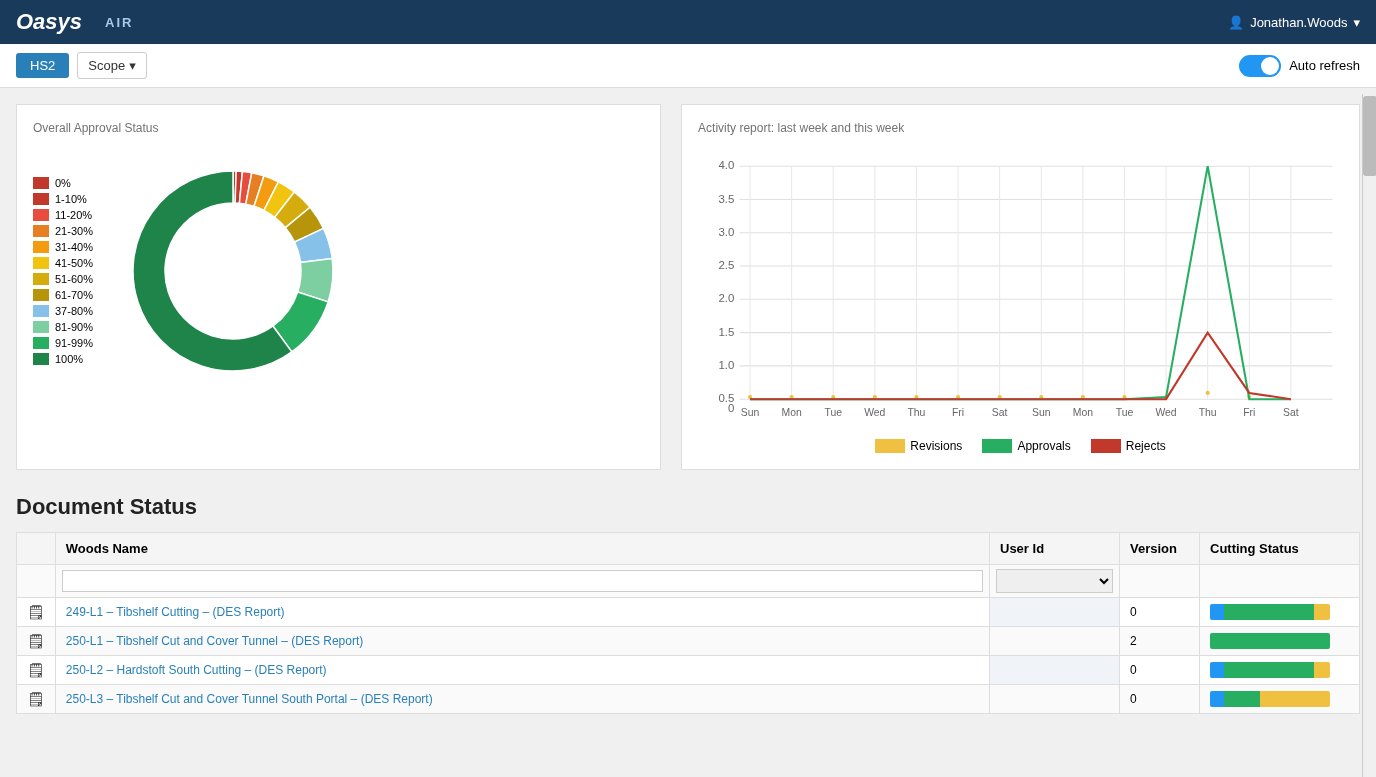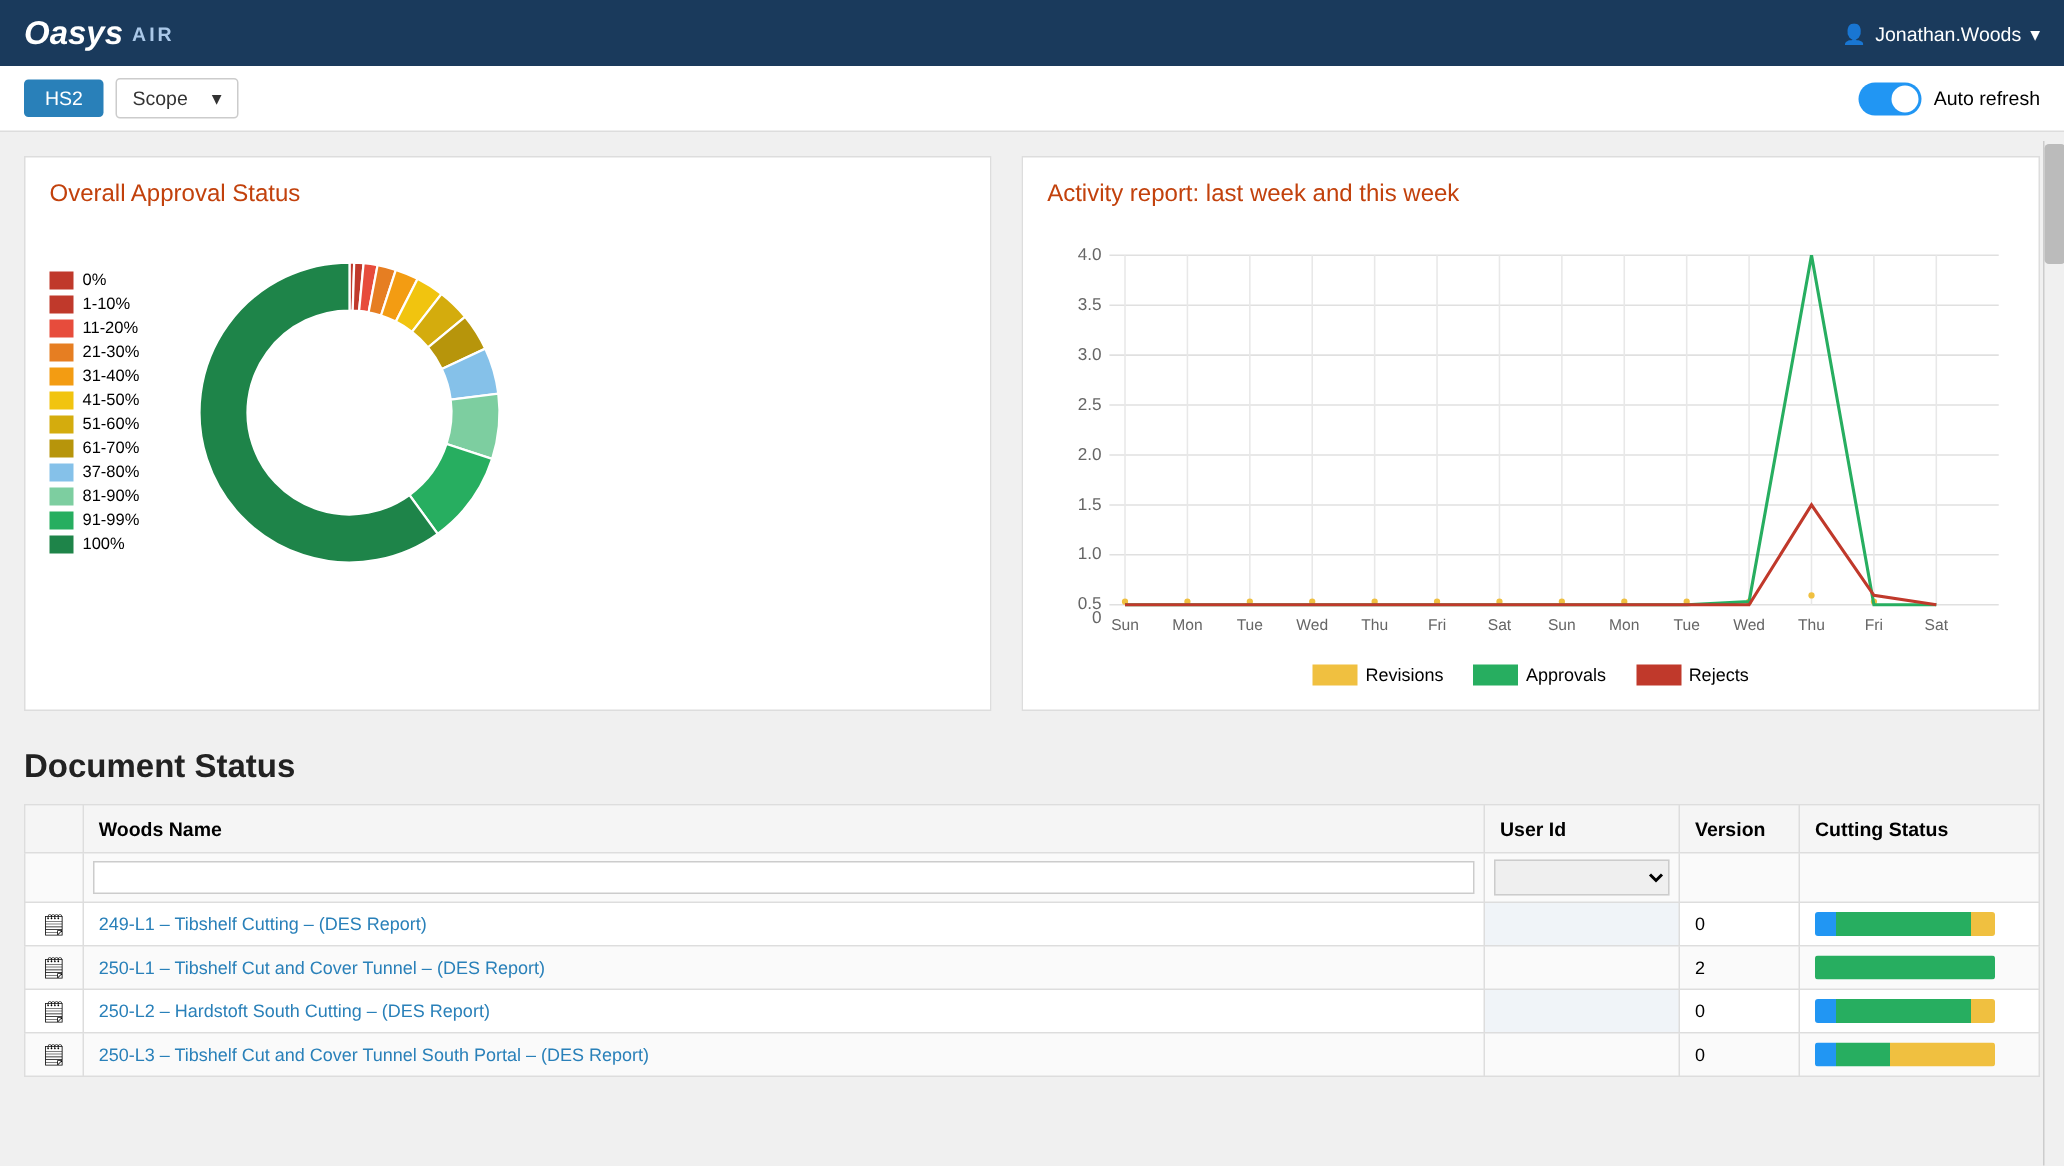--- a/index.html
+++ b/index.html
@@ -18,7 +18,7 @@
     .header-logo {
       display: flex;
       align-items: center;
-      gap: 4px;
+      gap: 21px;
     }
     .logo-oasys {
       font-size: 22px;

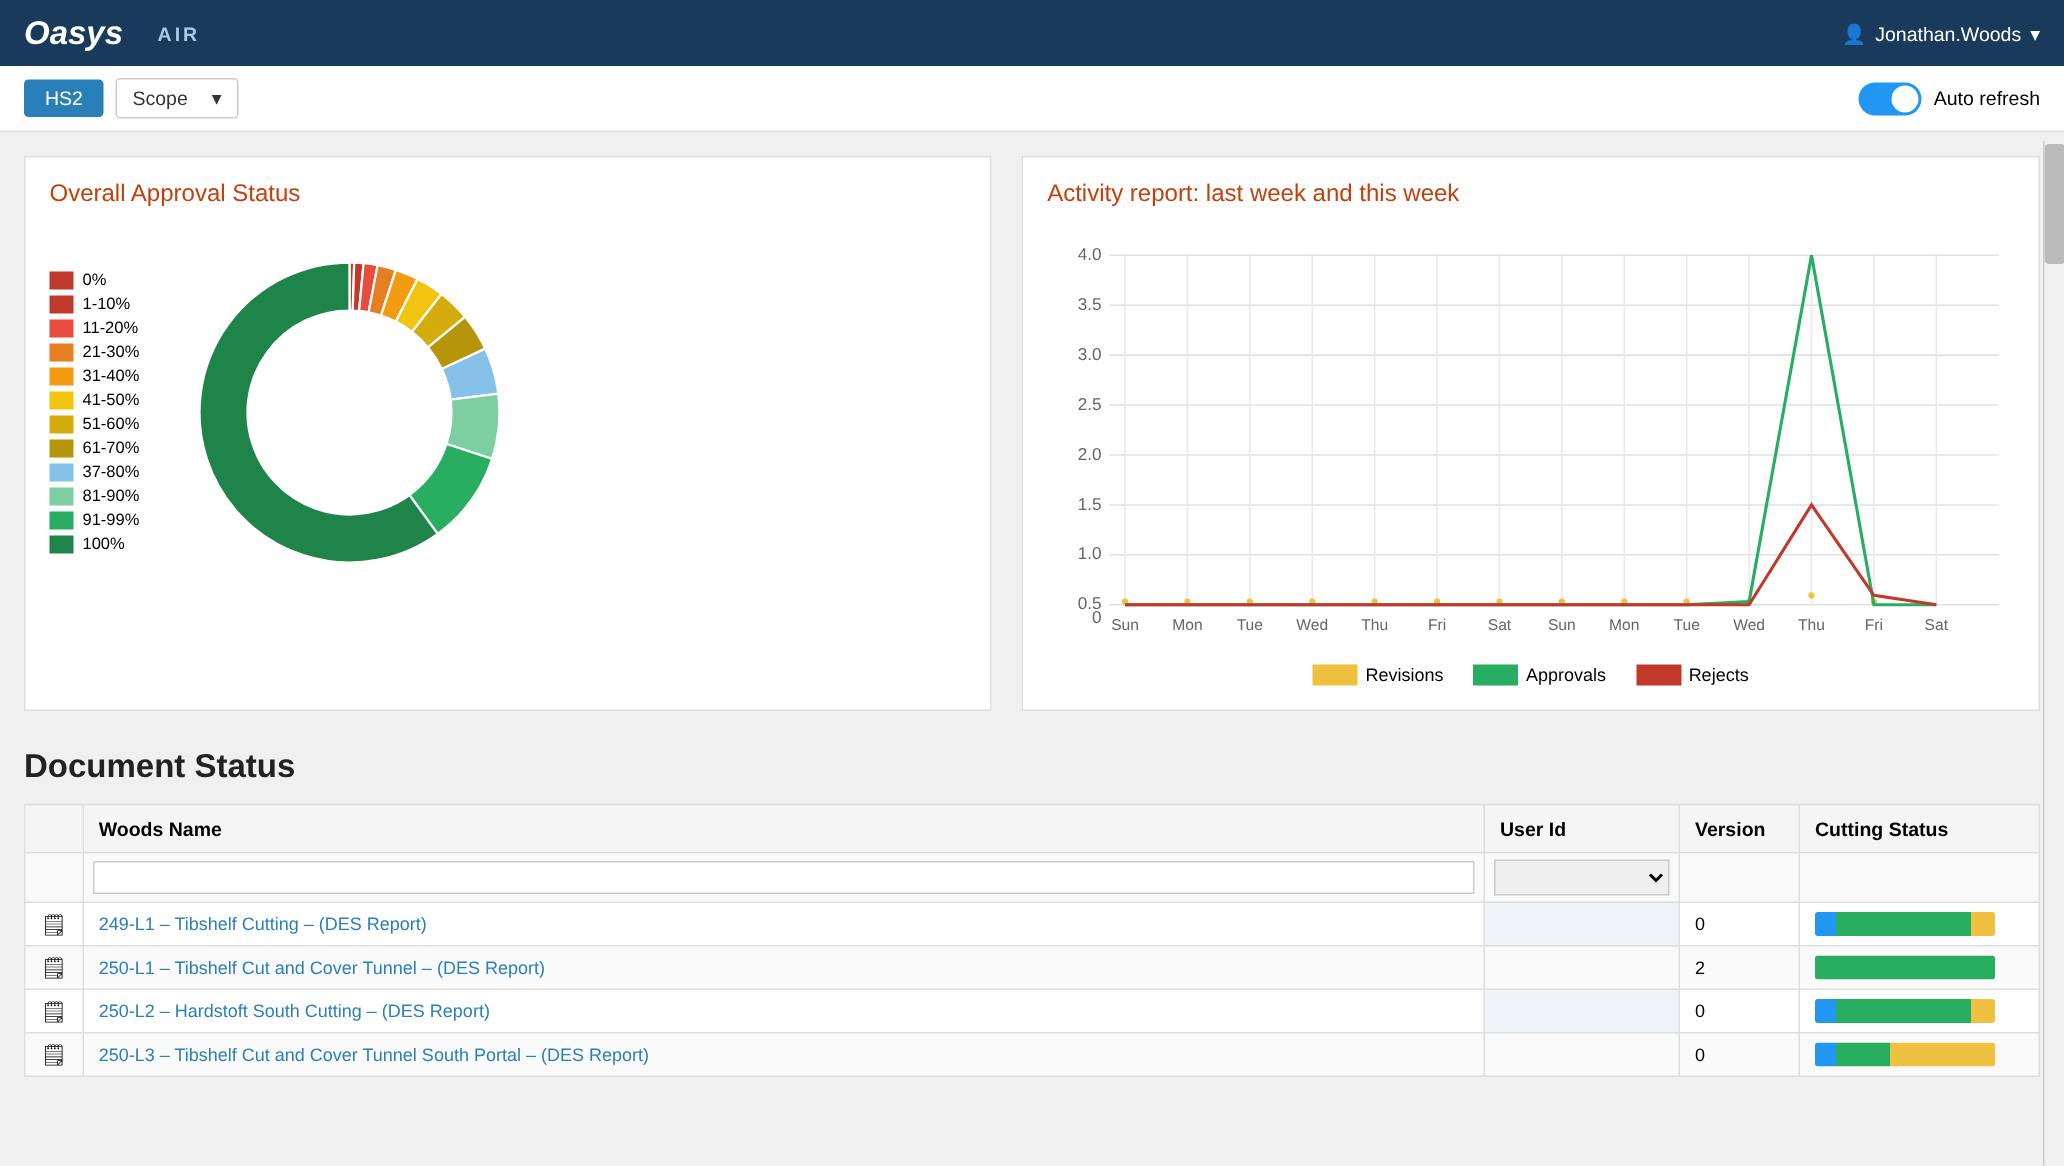--- a/index.html
+++ b/index.html
@@ -70,7 +70,7 @@
       border-radius: 3px;
       display: flex;
       align-items: center;
-      gap: 16px;
+      gap: 4px;
     }
     .auto-refresh-container {
       display: flex;

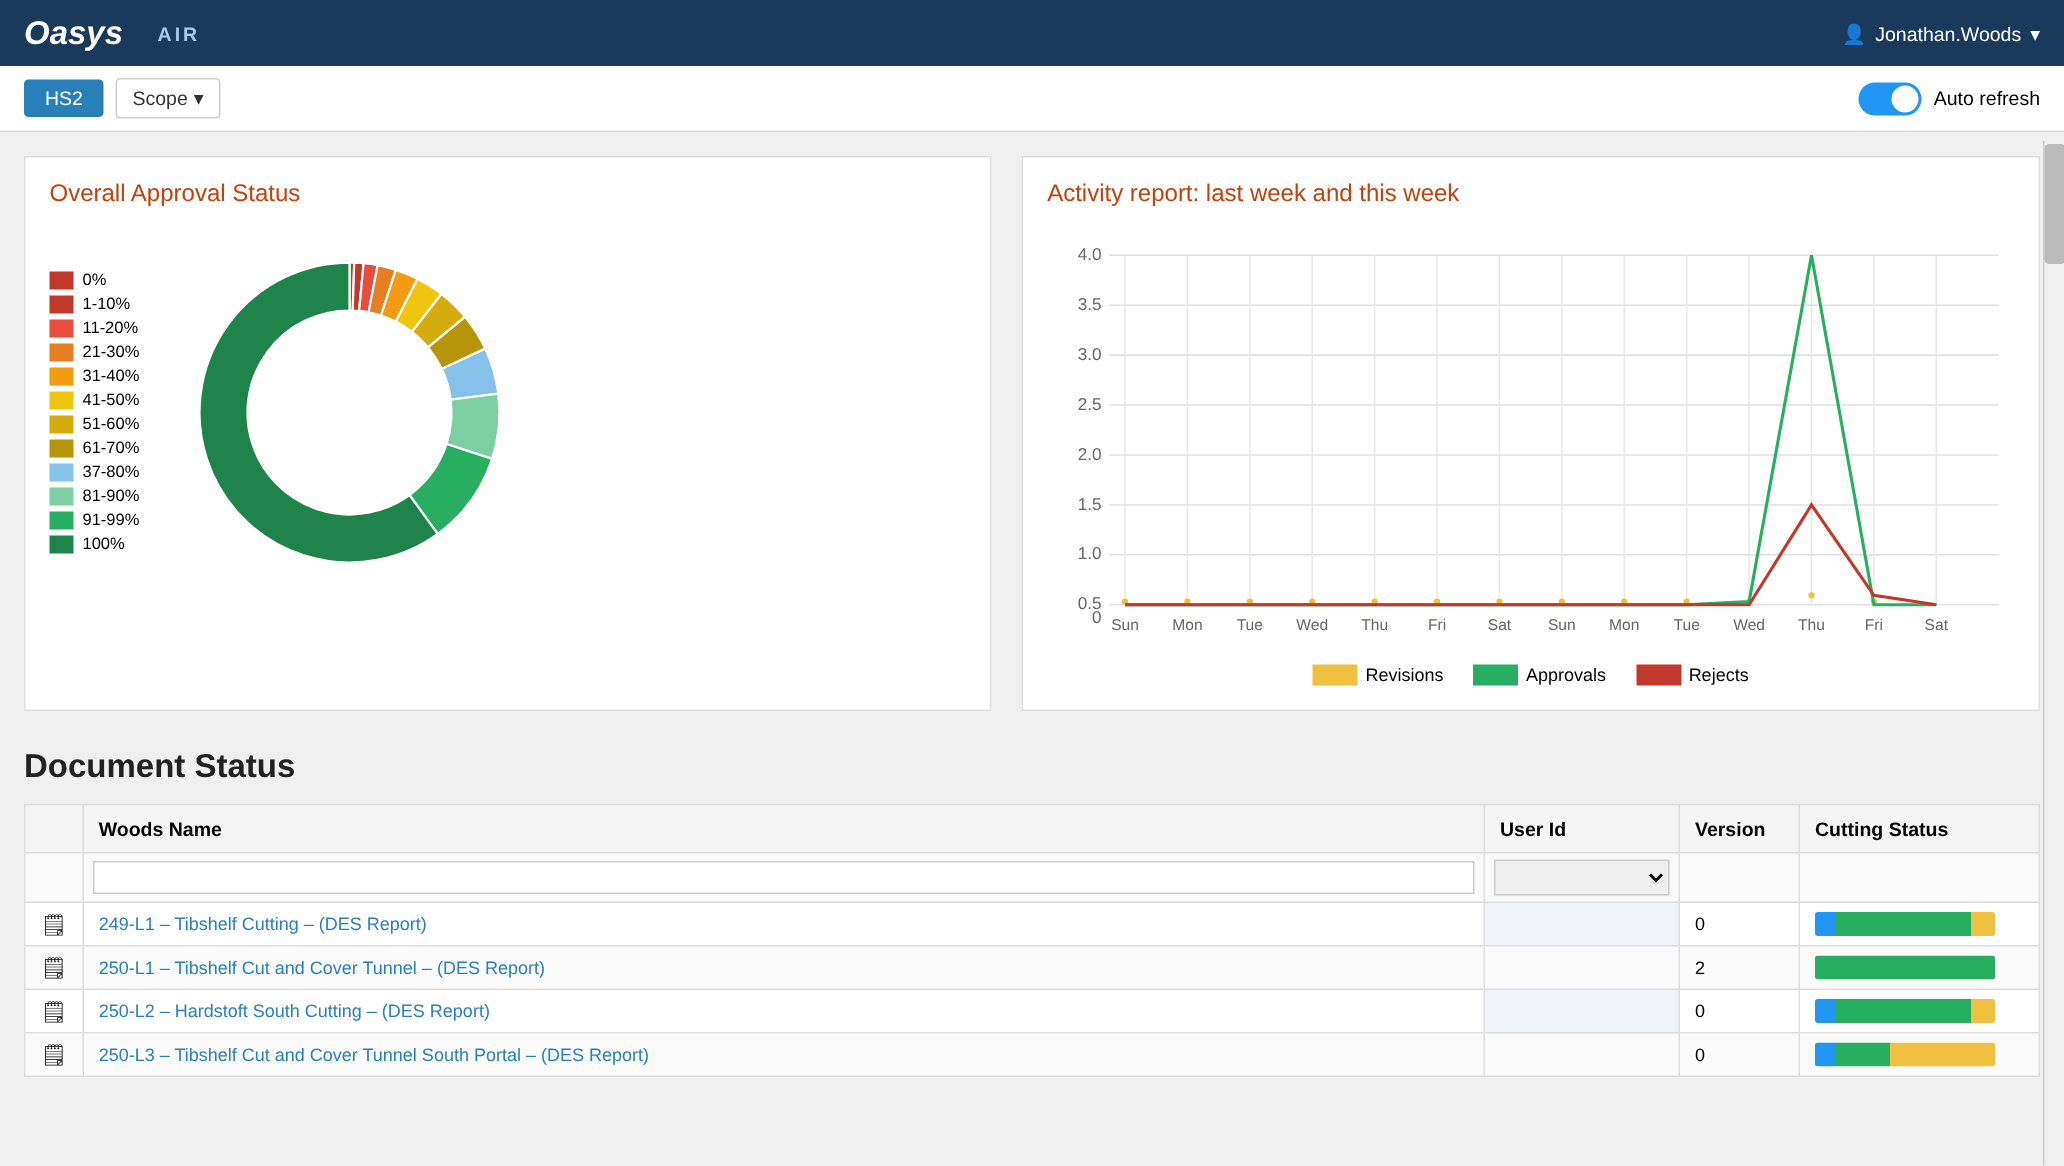--- a/index.html
+++ b/index.html
@@ -116,10 +116,10 @@
       flex: 1;
     }
     .chart-title {
-      font-size: 16px;
+      font-size: 12px;
       font-weight: normal;
       margin-bottom: 16px;
-      color: #c2410c;
+      color: #737373;
     }
 
     

